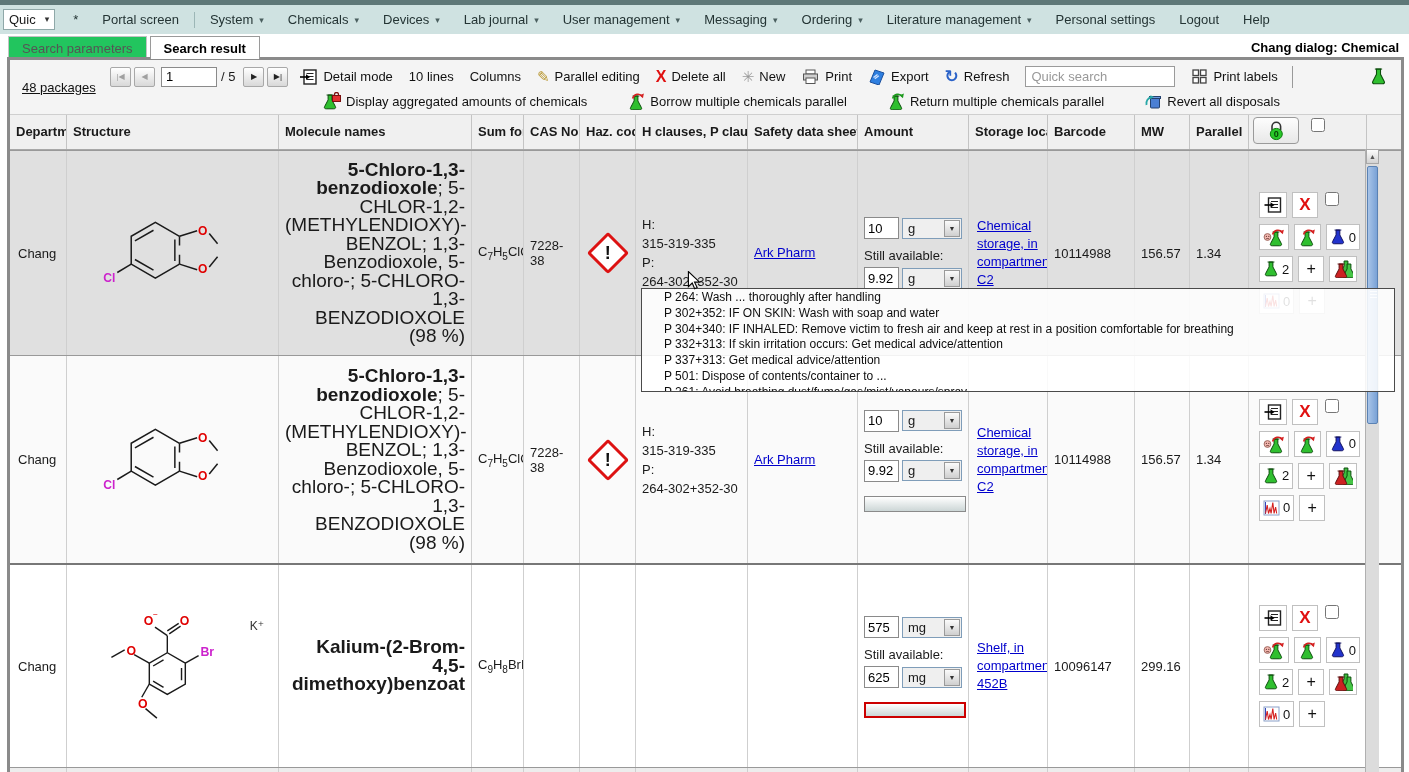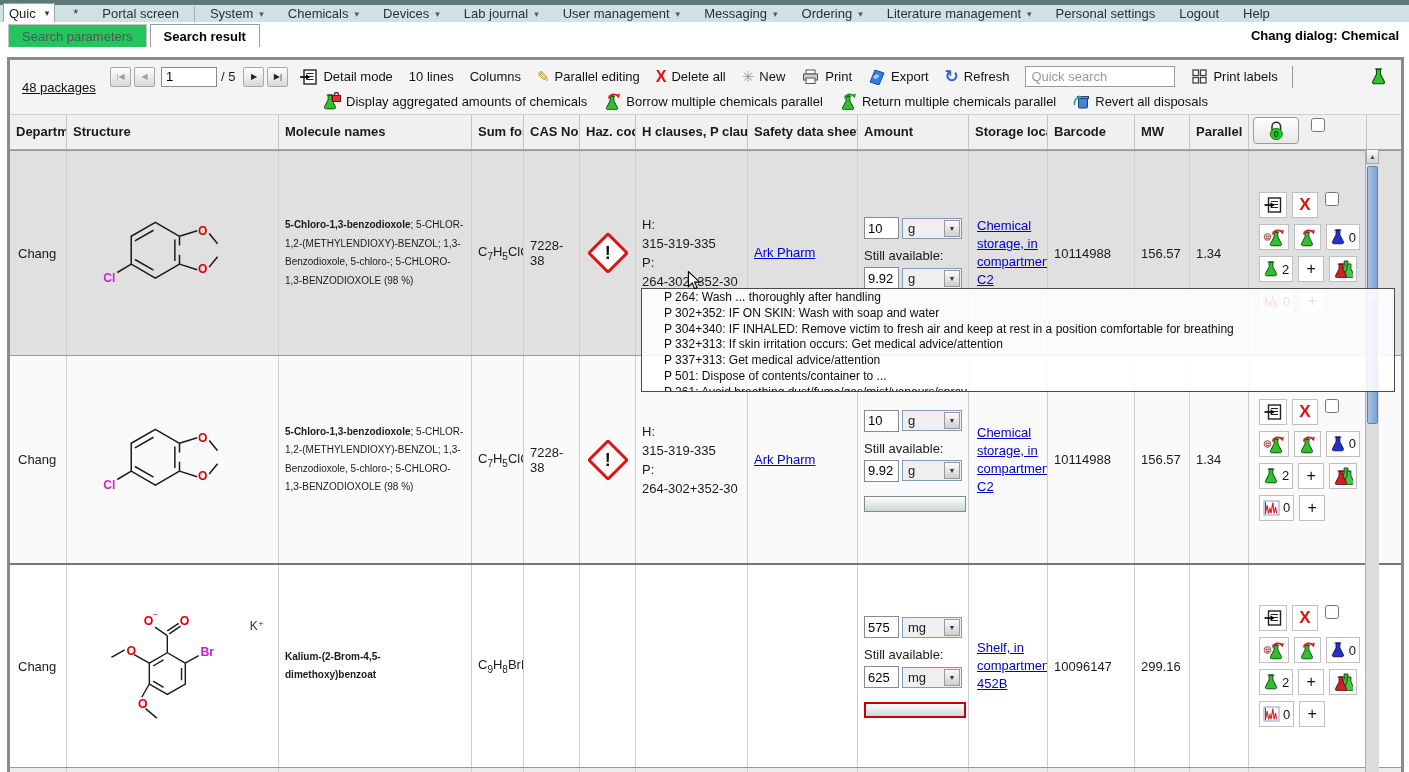--- a/index.html
+++ b/index.html
@@ -9,7 +9,7 @@
 
   
   .topstrip { height:5px; background:#5e7878; }
-  .menubar { height:17px; background:var(--menubar,#cfe2e1); display:flex; align-items:center; padding-left:3px; }
+  .menubar { height:29px; background:var(--menubar,#cfe2e1); display:flex; align-items:center; padding-left:3px; }
   .quic { background:#fff; border:1px solid #8fa8a8; padding:1px 5px 2px; display:inline-flex; align-items:center; gap:9px; margin-right:6px; height:21px; }
   .quic .car { font-size:9px; color:#333; }
   .menu-item { padding:0 12px; height:27px; display:flex; align-items:center; gap:6px; color:#243434; white-space:nowrap; cursor:default; }

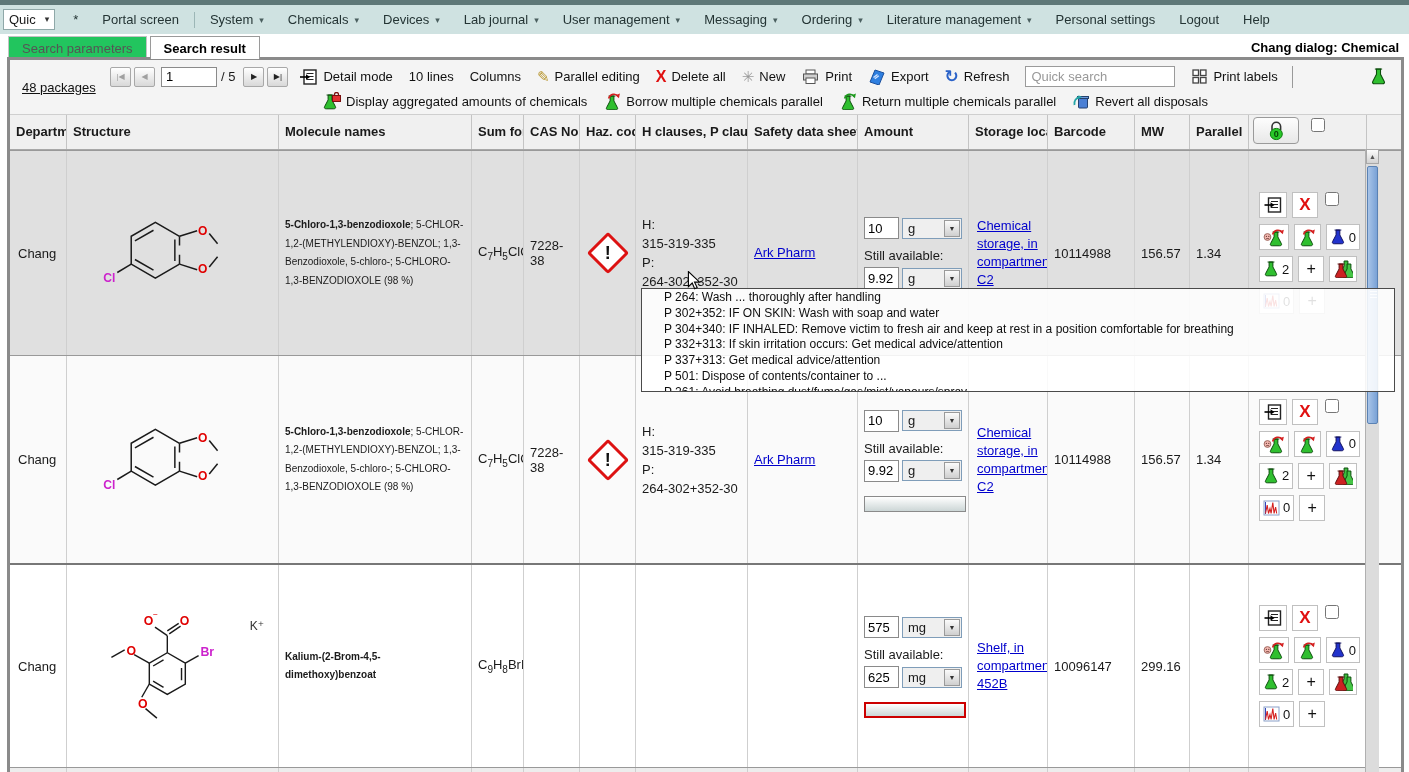--- a/index.html
+++ b/index.html
@@ -28,7 +28,7 @@
   .packages { width:96px; display:flex; align-items:center; padding-left:8px; color:#111;text-decoration:underline; }
   .tbrows { flex:1; }
   .tbrow1, .tbrow2 { display:flex; align-items:center; height:27px; }
-  .tbrow2 { height:22px; padding-left:204px; }
+  .tbrow2 { height:22px; padding-left:204px;gap:24px; }
   .pgbtn { width:21px; height:20px; border:1px solid #a8a8a8; border-radius:2px; background:linear-gradient(#ffffff,#d8d8d8); display:inline-flex; align-items:center; justify-content:center; font-size:8px; color:#222; margin-right:3px; }
   .pgbtn.dim { color:#a0a0a0; }
   .pg-input { width:56px; height:20px; border:1px solid #8a8a8a; padding:1px 4px; font-size:13px; margin:0 4px 0 3px; font-family:inherit; }

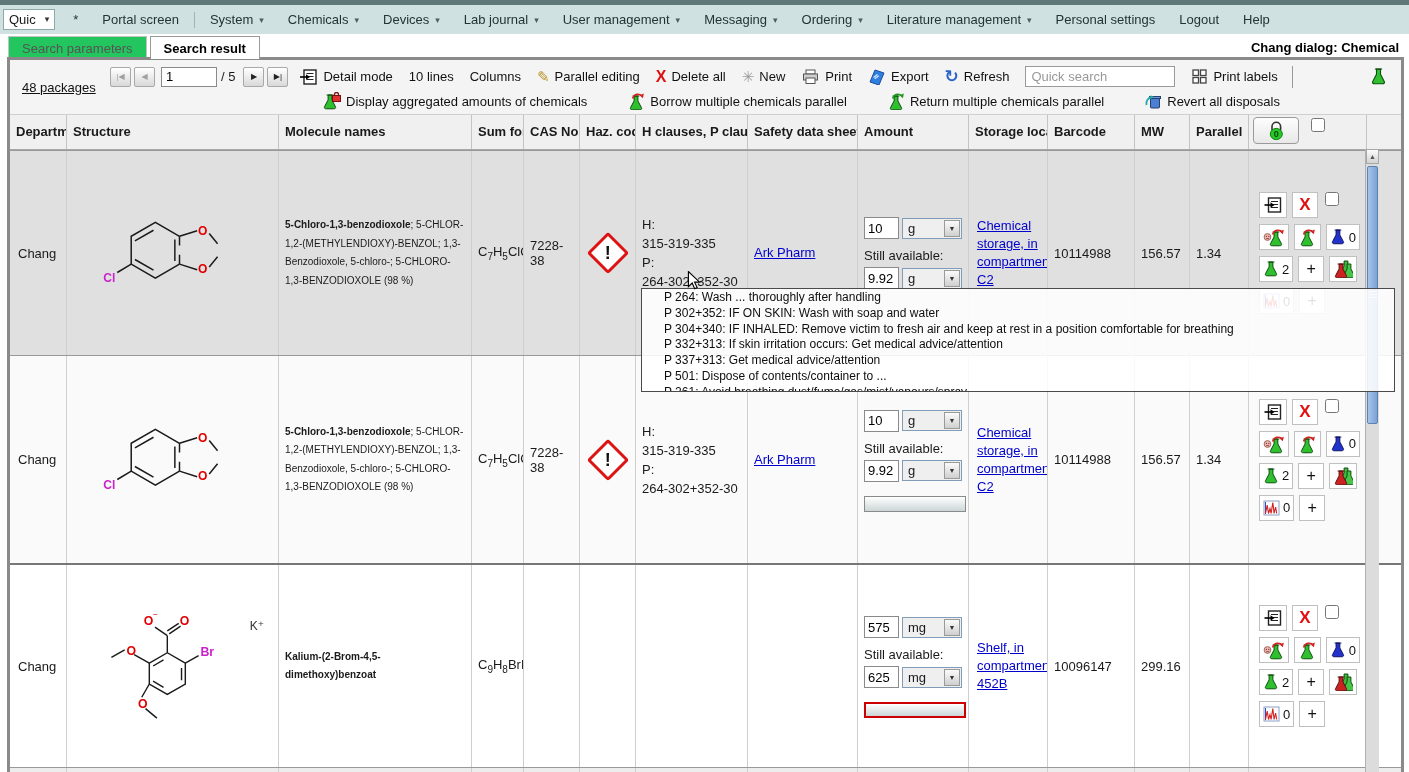--- a/index.html
+++ b/index.html
@@ -59,7 +59,7 @@
   .td-dept { padding-left:8px; }
   .td-struct { align-items:center; }
   .nm-b { font-weight:bold; }
-  .td-names { line-height:18.5px; font-size:10px; }
+  .td-names { line-height:18.5px; font-size:19px;text-align:right; }
   .sumf { white-space:nowrap; }
   .sumf sub { font-size:10px; }
   .hpline { white-space:nowrap; line-height:19px; }

